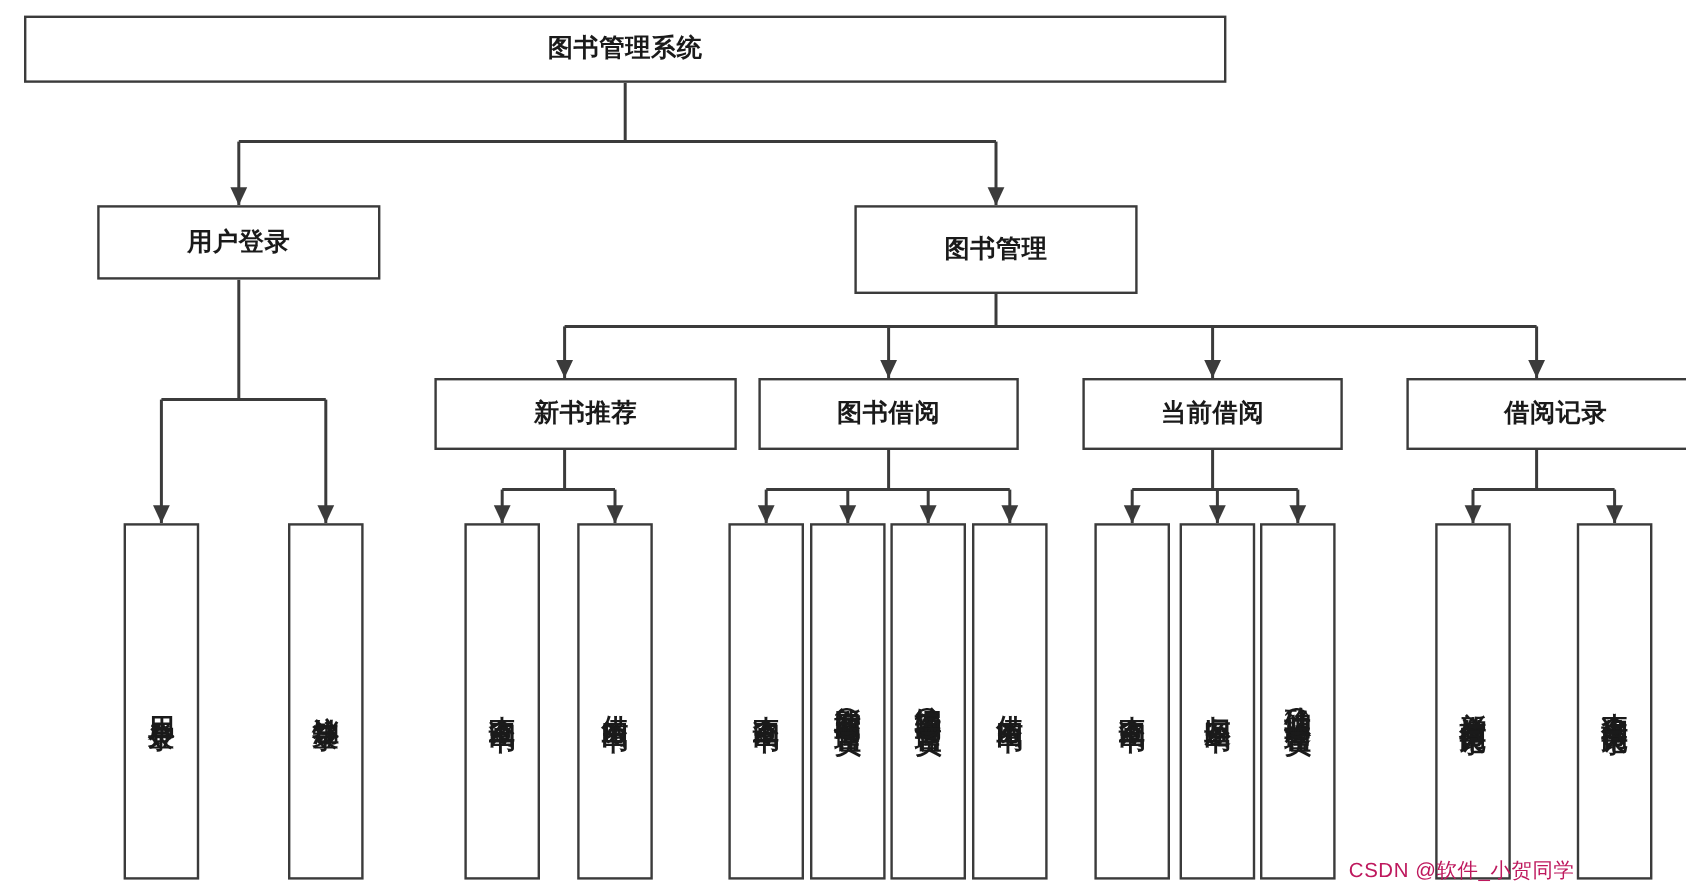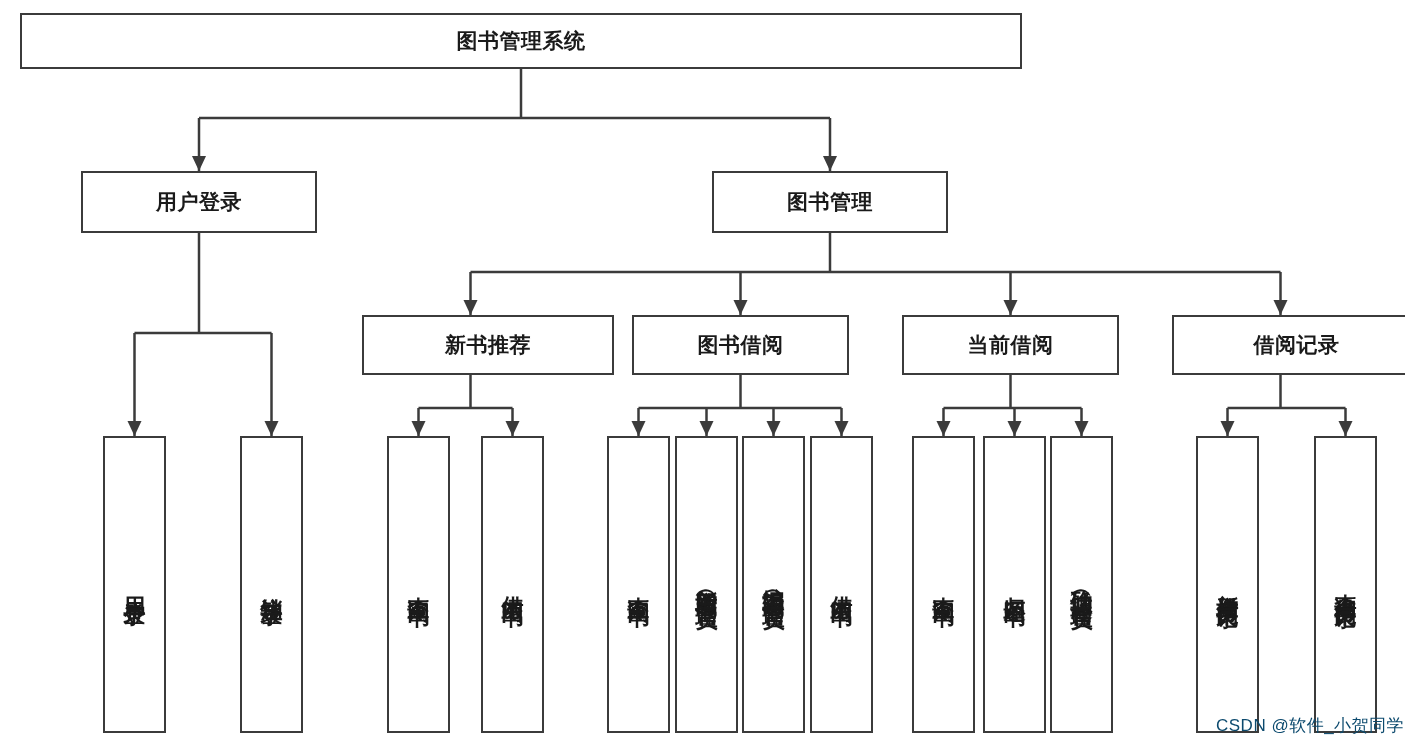--- a/index.html
+++ b/index.html
@@ -118,7 +118,7 @@
       <div class="node horiz" style="left: 81px; top: 171px; width: 236px; height: 62px;">
         <span class="label">用户登录</span>
       </div>
-      <div class="node horiz" style="left: 712px; top: 171px; width: 236px; height: 62px;">
+      <div class="node horiz" style="left: 712px; top: 171px; width: 236px; height: 74px;">
         <span class="label">图书管理</span>
       </div>
       <div class="node horiz" style="left: 362px; top: 315px; width: 252px; height: 60px;">

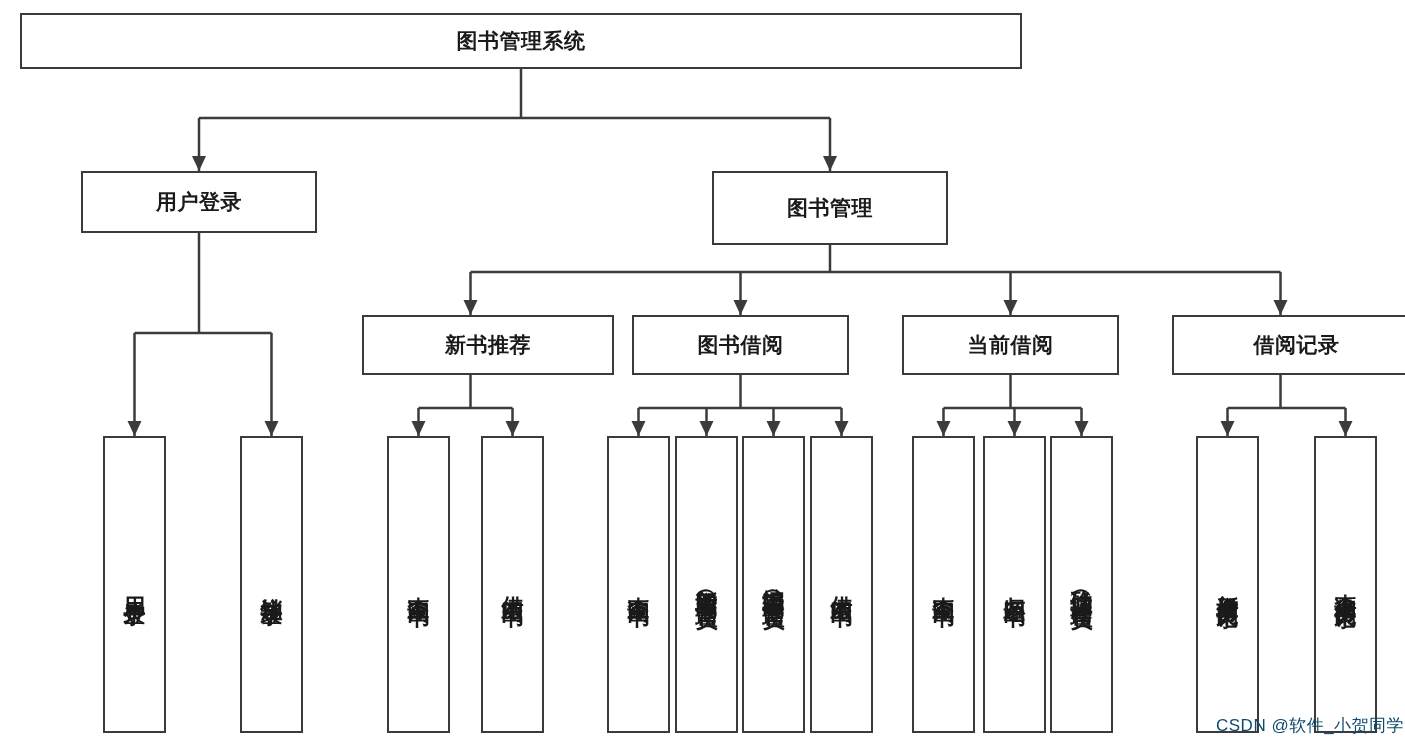--- a/index.html
+++ b/index.html
@@ -173,7 +173,7 @@
         <span class="label">查询借阅记录</span>
       </div>
     </div>
-  <div class="watermark" style="left: 1216px; top: 714px; color: #0c4a6e; text-align: center;">CSDN @软件_小贺同学</div>
+  <div class="watermark" style="left: 1124px; top: 714px; color: #be185d; text-align: center;">CSDN @软件_小贺同学</div>
 </div>
 
 </body></html>

